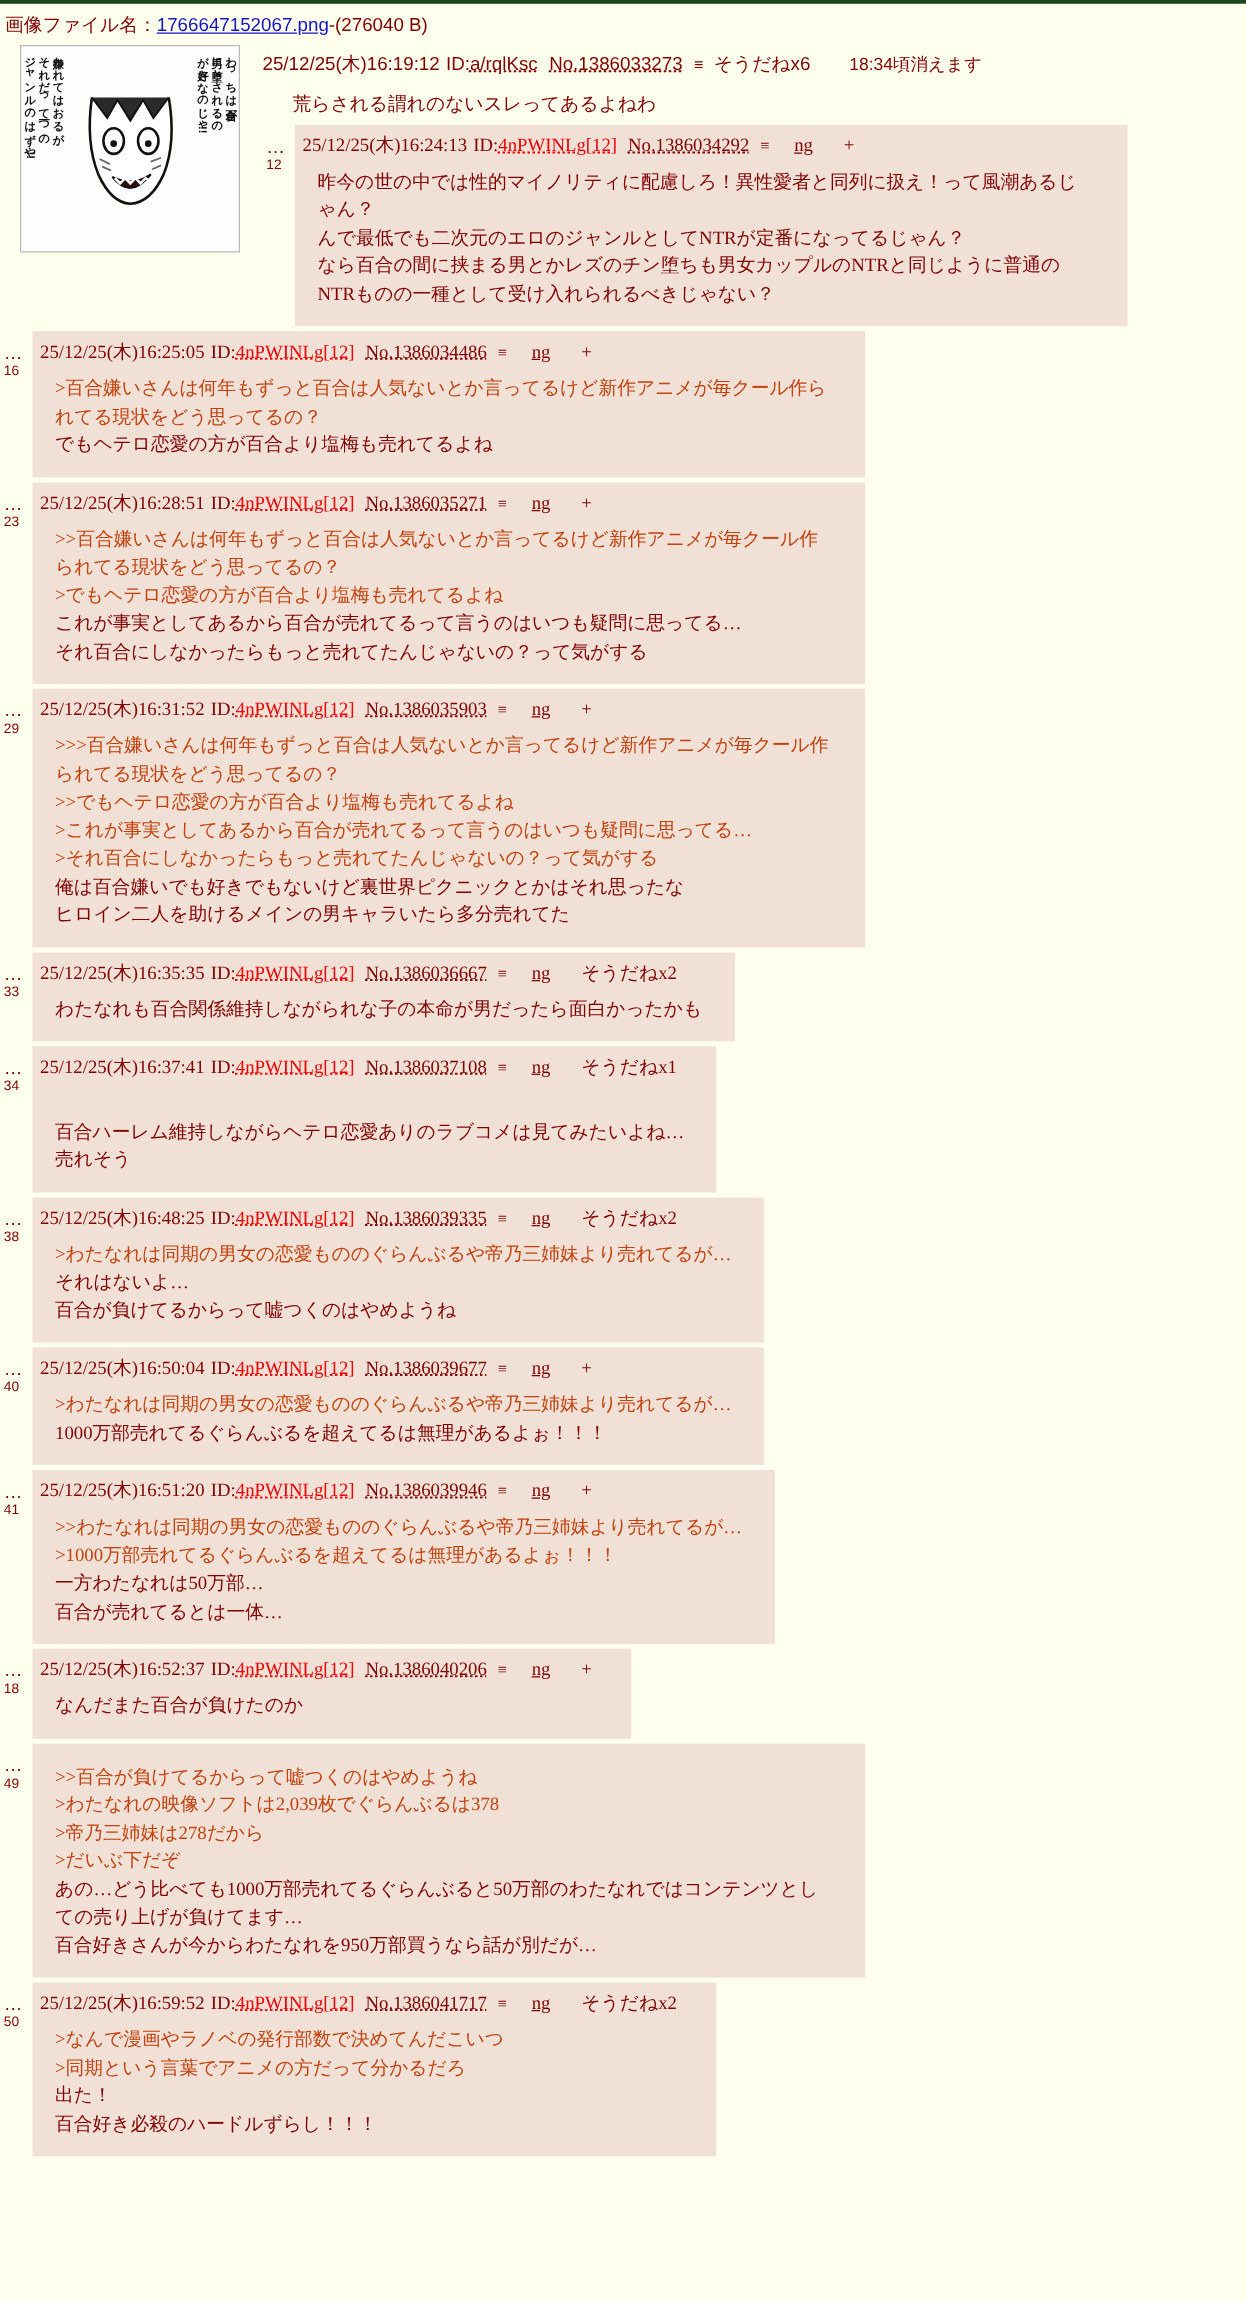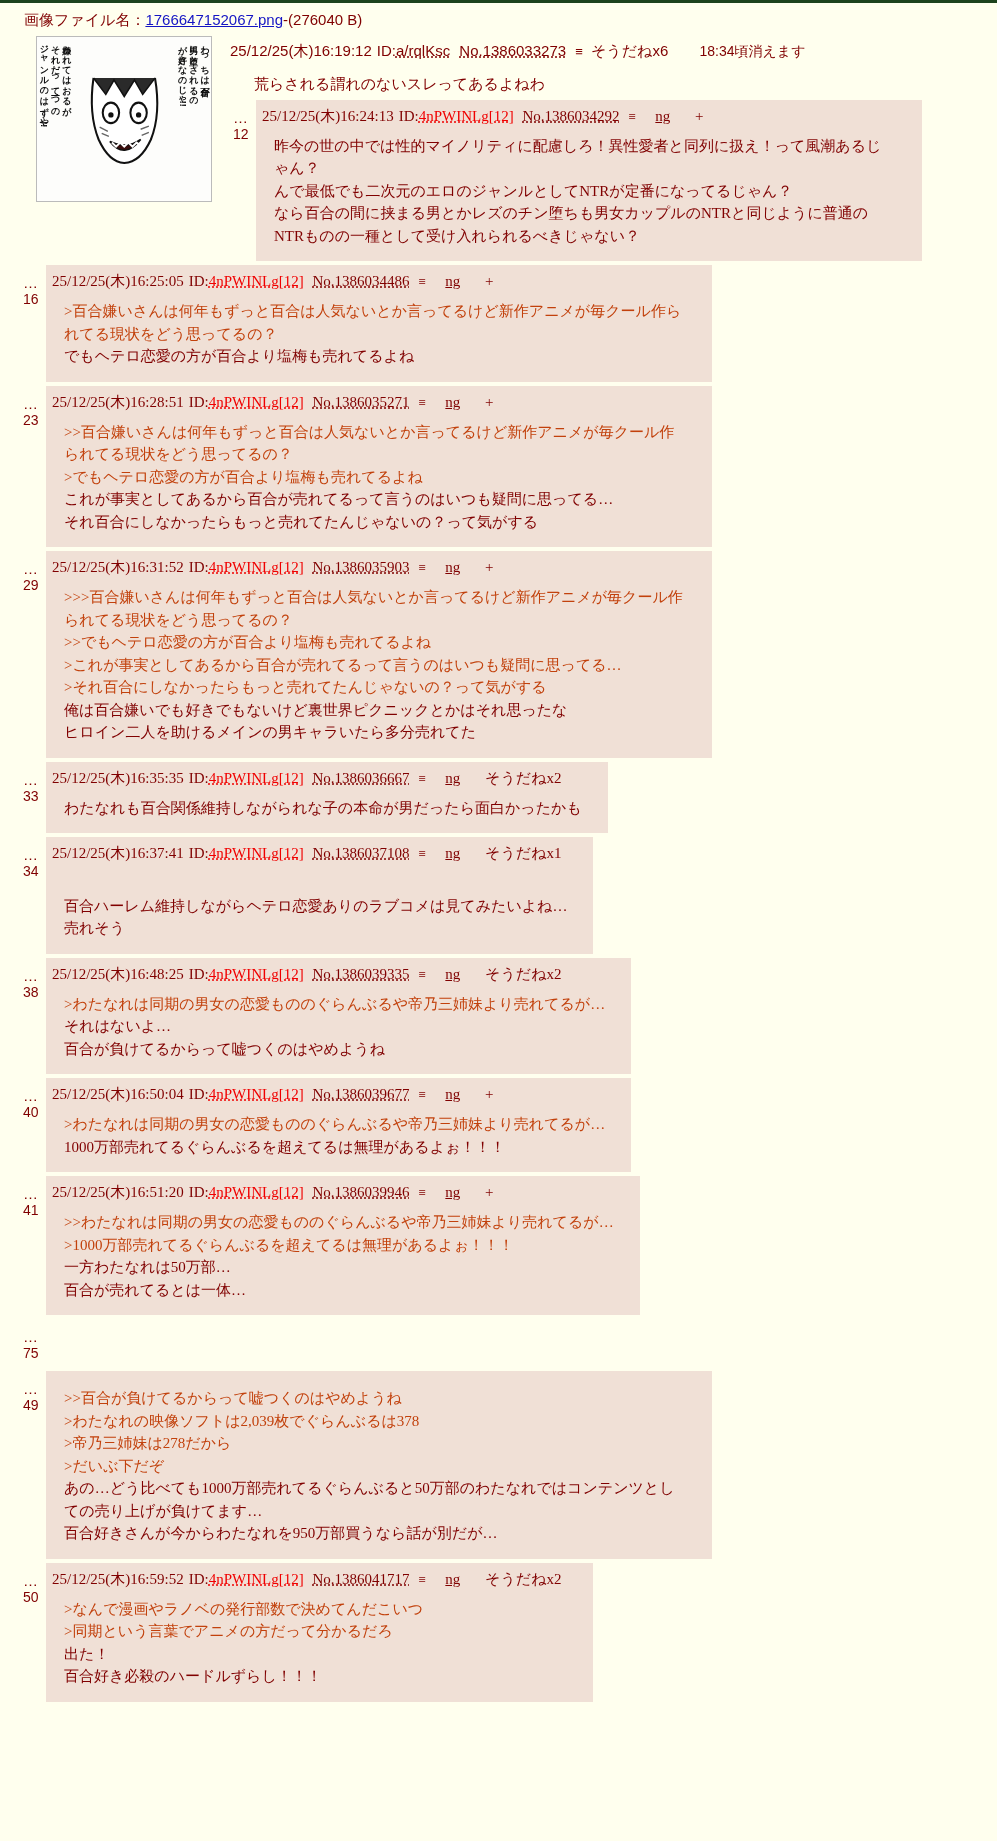--- a/index.html
+++ b/index.html
@@ -13,7 +13,7 @@
     width: 997px;
   }
   .topbar { height: 3px; background: #1d431d; }
-  .thread { padding: 6px 8px 20px 20px; }
+  .thread { padding: 6px 8px 20px 0; }
 
   .file-info { margin: 2px 0 4px 4px; }
   .file-info a { color: #1515c4; text-decoration: underline; cursor: pointer; }

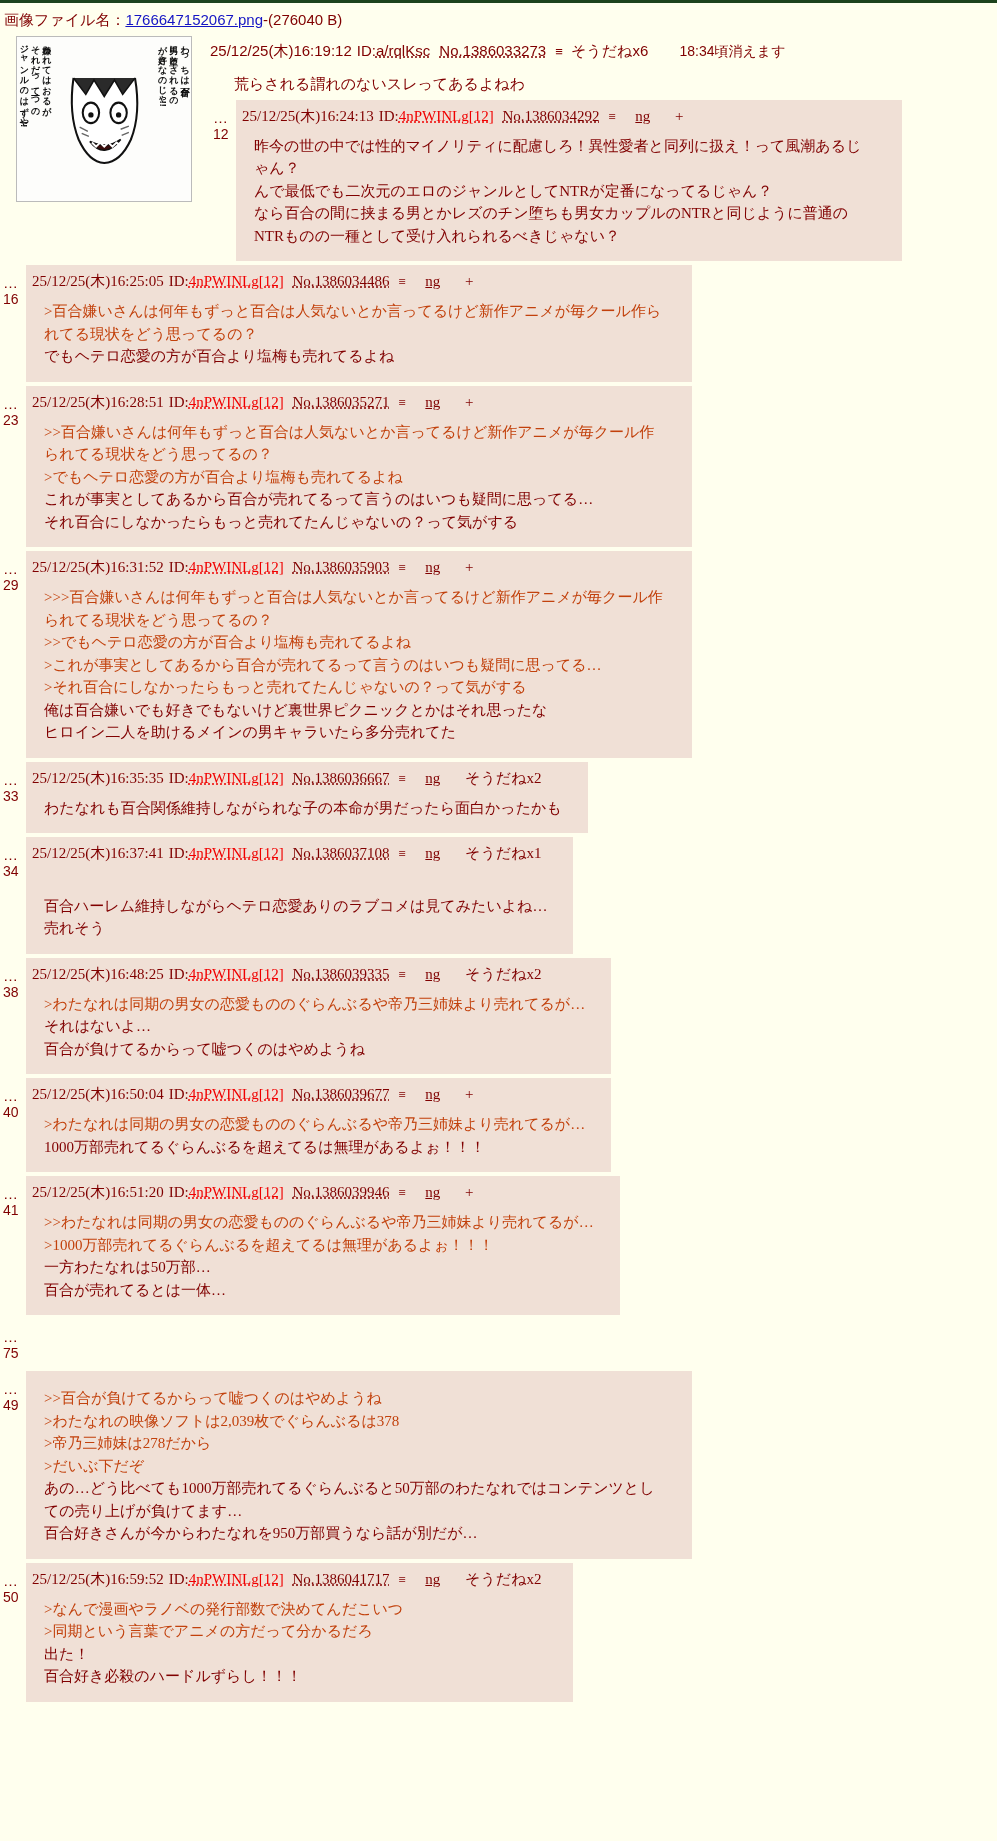--- a/index.html
+++ b/index.html
@@ -57,7 +57,7 @@
   #replies { }
   .reply-row { display: flex; align-items: flex-start; margin: 4px 0 0 0; }
   .marker { flex: none; width: 26px; padding-top: 9px; padding-left: 3px; cursor: pointer; }
-  .rnum { font-size: 14px; }
+  .rnum { font-size: 11px; }
   .reply-box {
     background: #f0e0d6;
     padding: 7px 26px 12px 6px;

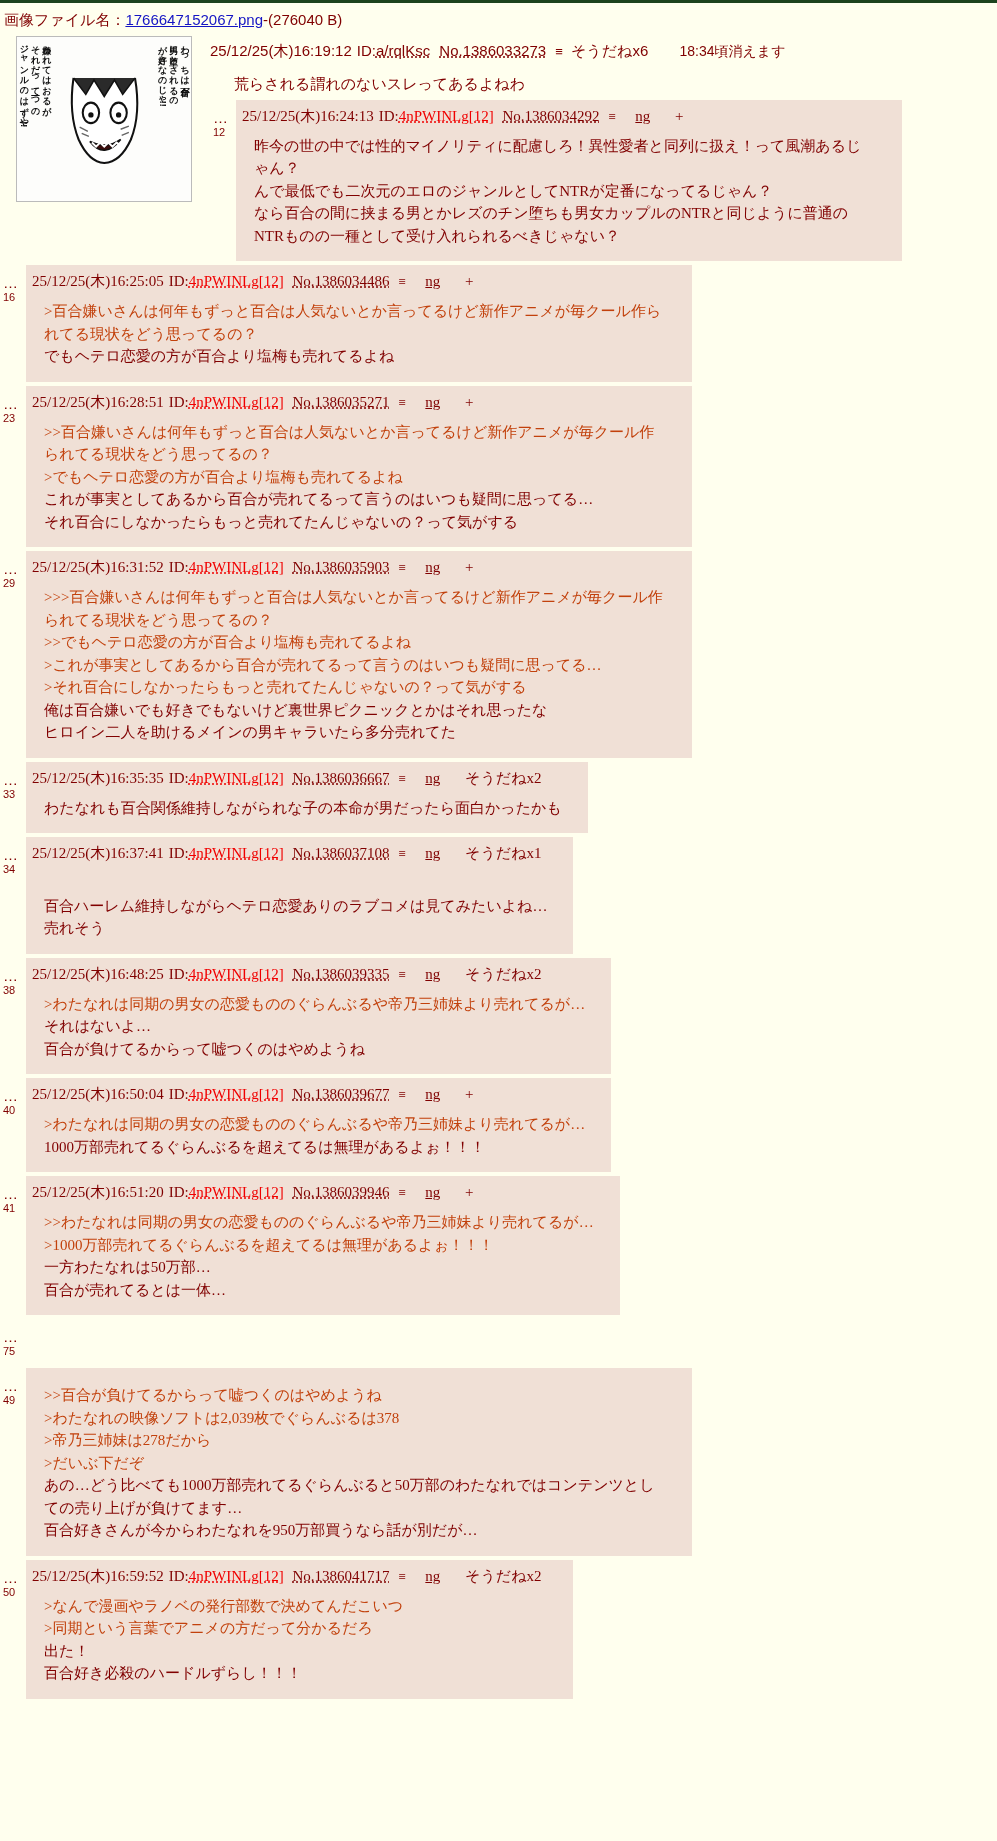--- a/index.html
+++ b/index.html
@@ -236,6 +236,16 @@
   </div>
       <div class="reply-row">
     <span class="marker"><span class="dots">…</span><sup class="rnum">75</sup></span>
+    <div class="reply-box">
+      <div class="rheader">
+        <span class="rdate">25/12/25(木)16:52:37</span><span><span class="idlabel">ID:</span><span class="idval id-red dotted-link">4nPWINLg[12]</span></span>
+        <span class="rno dotted-link">No.1386040206</span>
+        <span class="menu menu-icon">≡</span>
+        <span class="ng ng-link">ng</span>
+        <span class="action">+</span>
+      </div>
+      <div class="rbody"><span>なんだまた百合が負けたのか</span></div>
+    </div>
   </div>
       <div class="reply-row">
     <span class="marker"><span class="dots">…</span><sup class="rnum">49</sup></span>

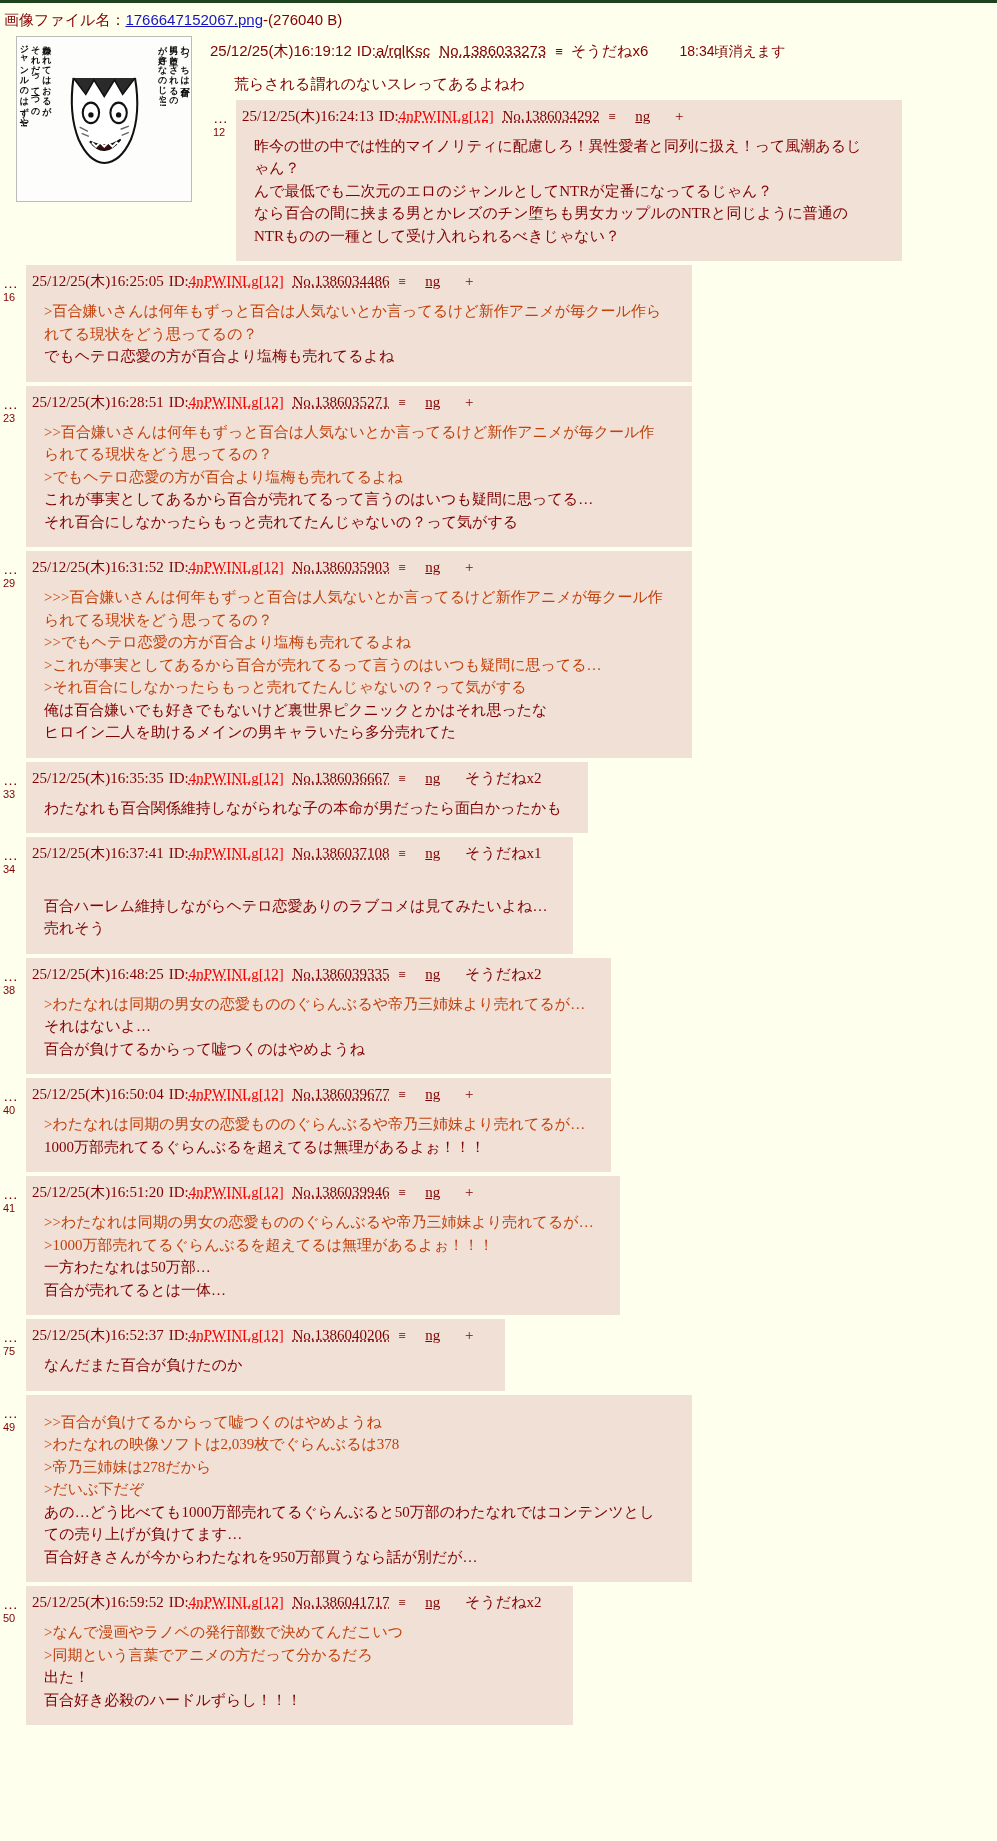--- a/index.html
+++ b/index.html
@@ -235,7 +235,7 @@
     </div>
   </div>
       <div class="reply-row">
-    <span class="marker"><span class="dots">…</span><sup class="rnum">75</sup></span>
+    <span class="marker"><span class="dots">…</span><sup class="rnum">18</sup></span>
     <div class="reply-box">
       <div class="rheader">
         <span class="rdate">25/12/25(木)16:52:37</span><span><span class="idlabel">ID:</span><span class="idval id-red dotted-link">4nPWINLg[12]</span></span>

